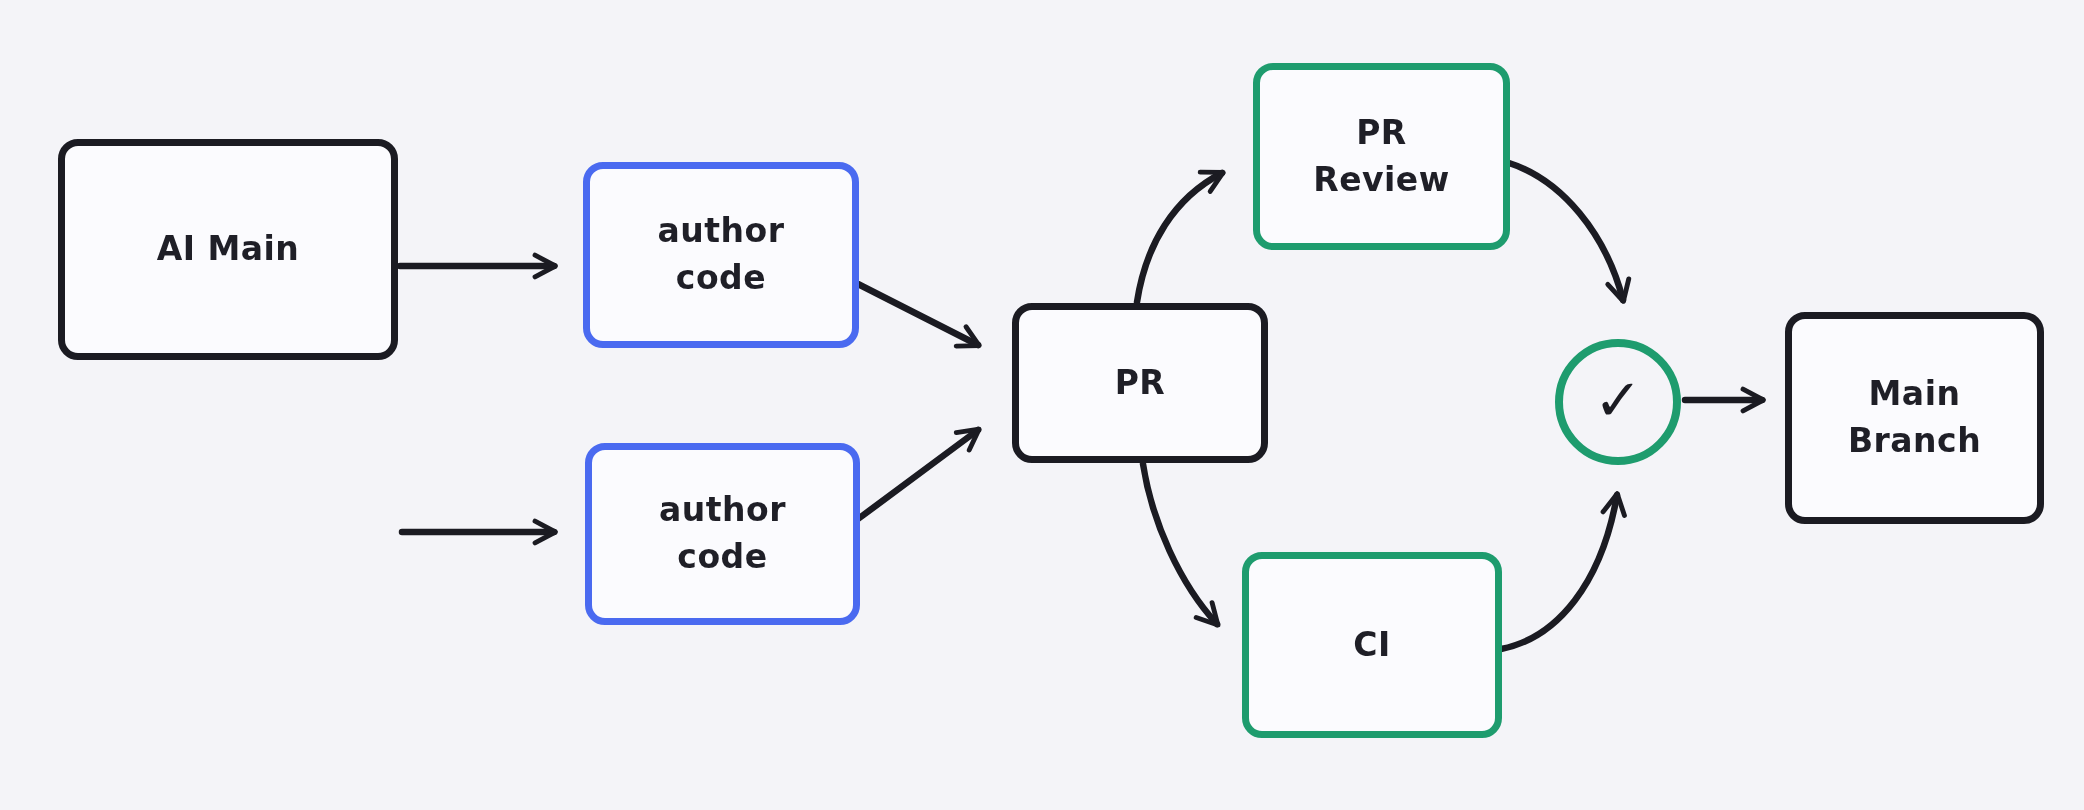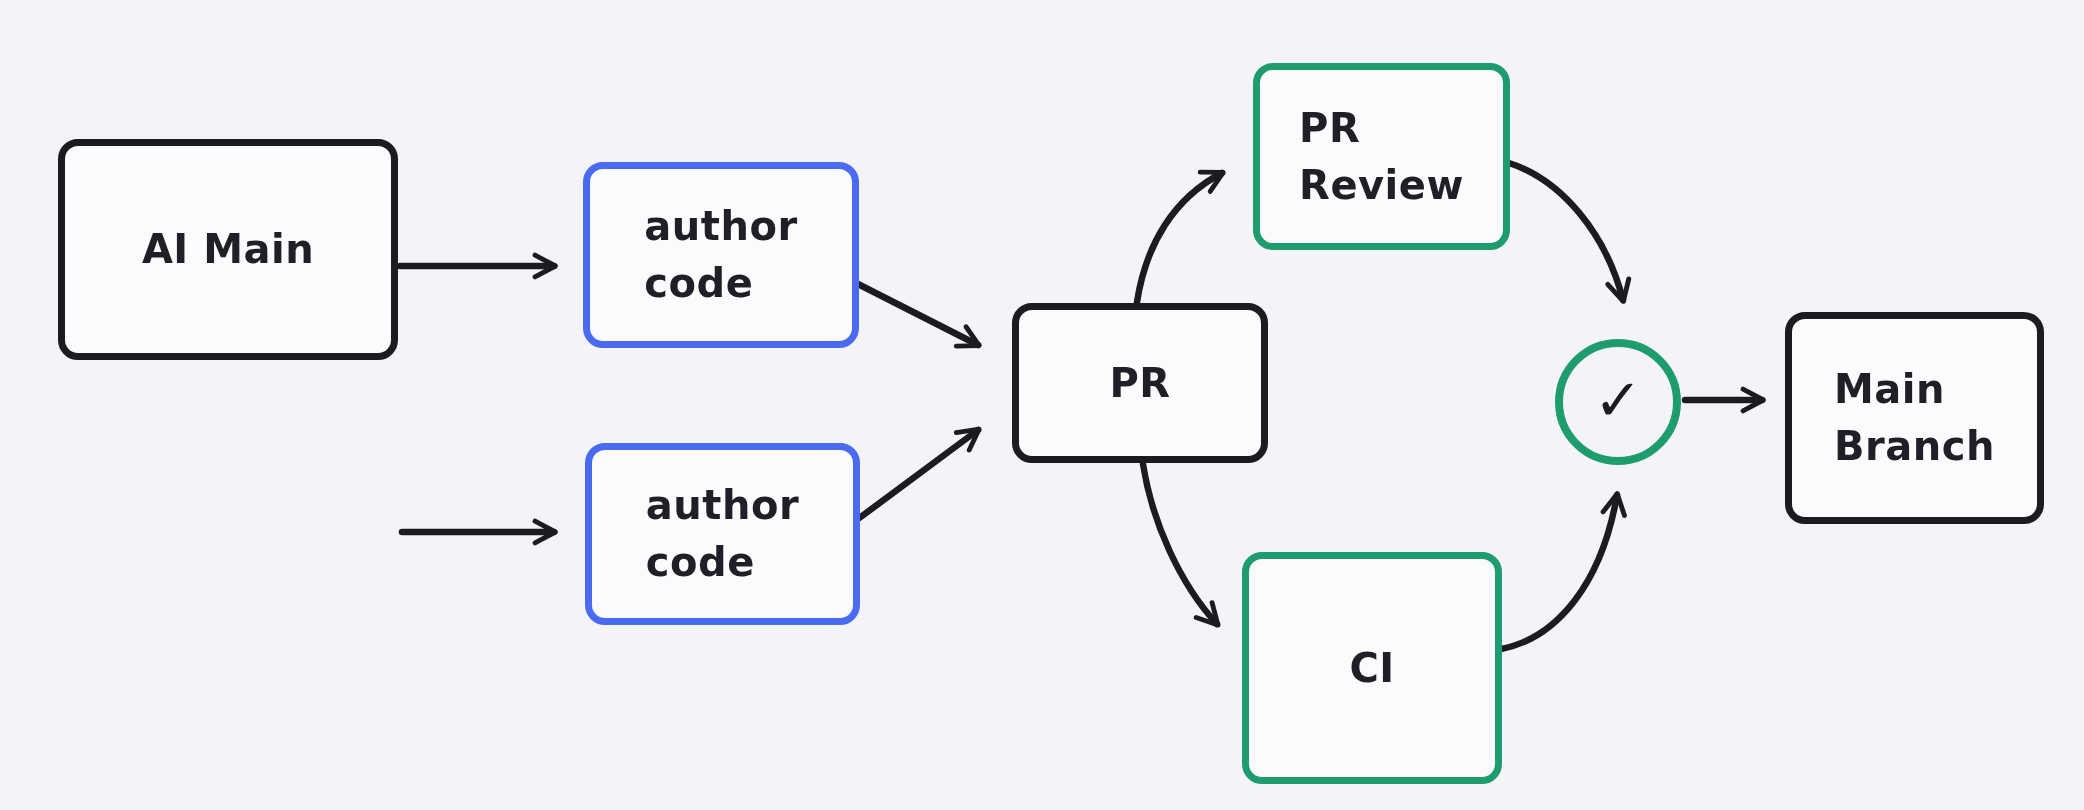--- a/index.html
+++ b/index.html
@@ -42,9 +42,10 @@
   .node.green { border-color: #1e9c6e; }
   .label {
     font-weight: 700;
-    font-size: 40px;
+    font-size: 33px;
     line-height: 1.42;
     color: #1f1f27;
+    text-align: center;
     white-space: pre-line;
     letter-spacing: 0.5px;
   }

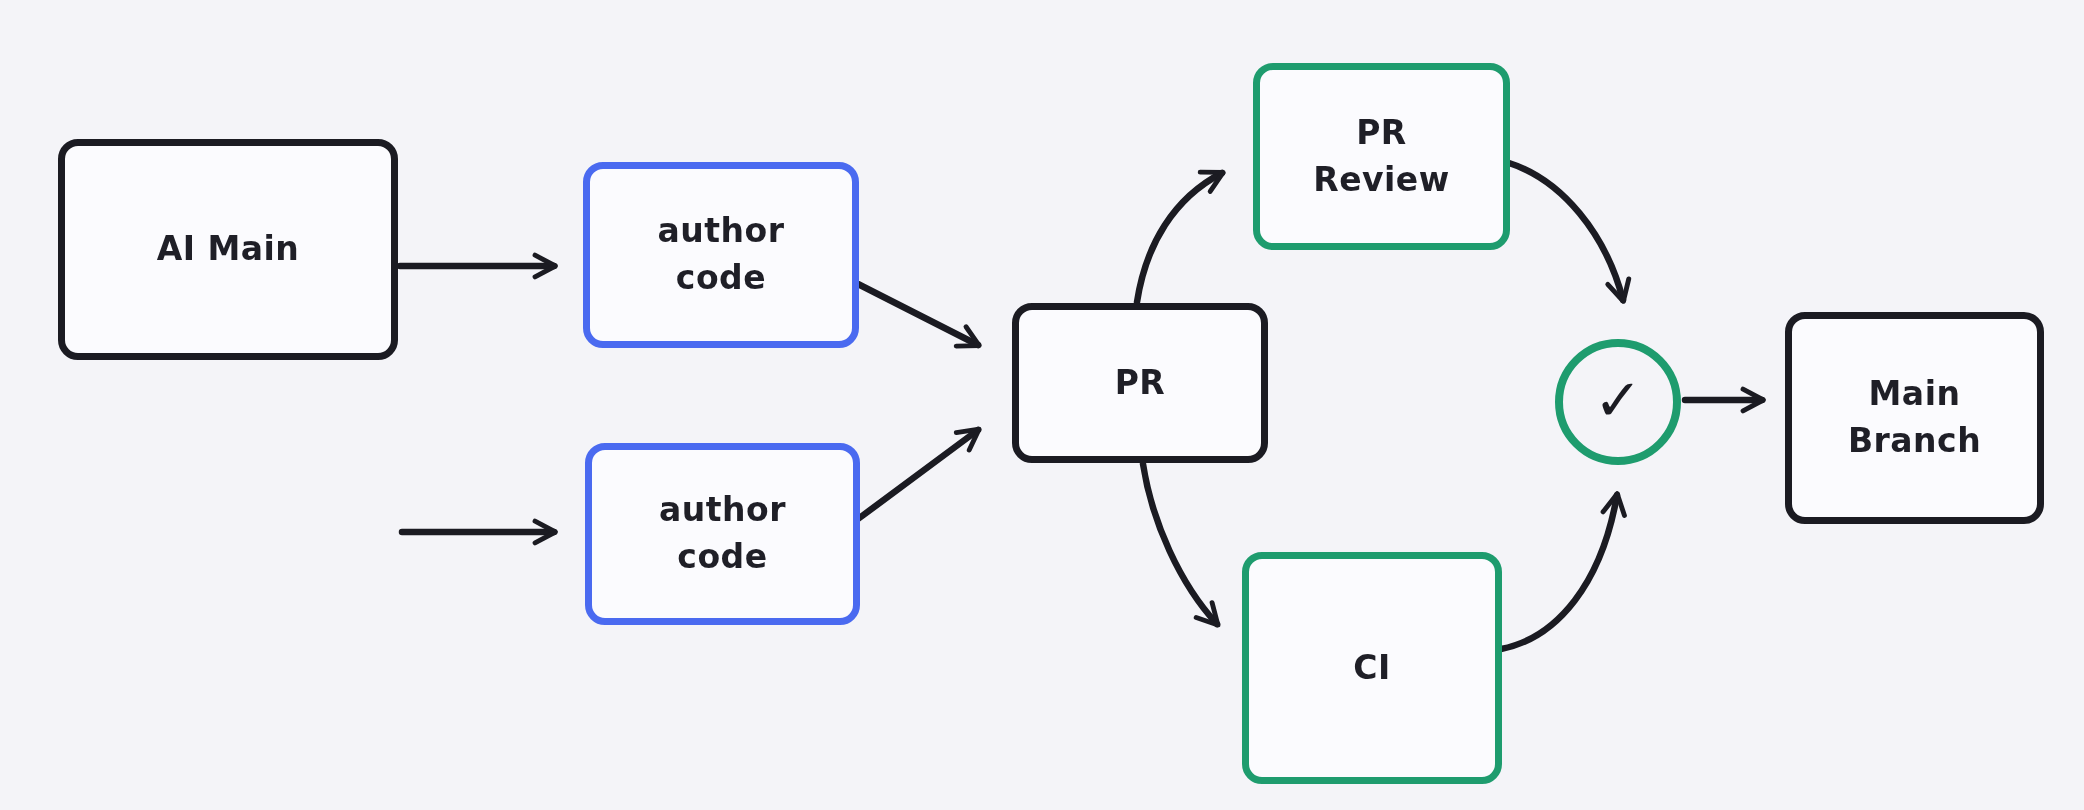--- a/index.html
+++ b/index.html
@@ -118,7 +118,7 @@
 Review</span>
   </div>
 
-  <div class="node green" style="left:1242px; top:552px; width:260px; height:232px">
+  <div class="node green" style="left:1242px; top:552px; width:260px; height:186px">
     <span class="label">CI</span>
   </div>
 

